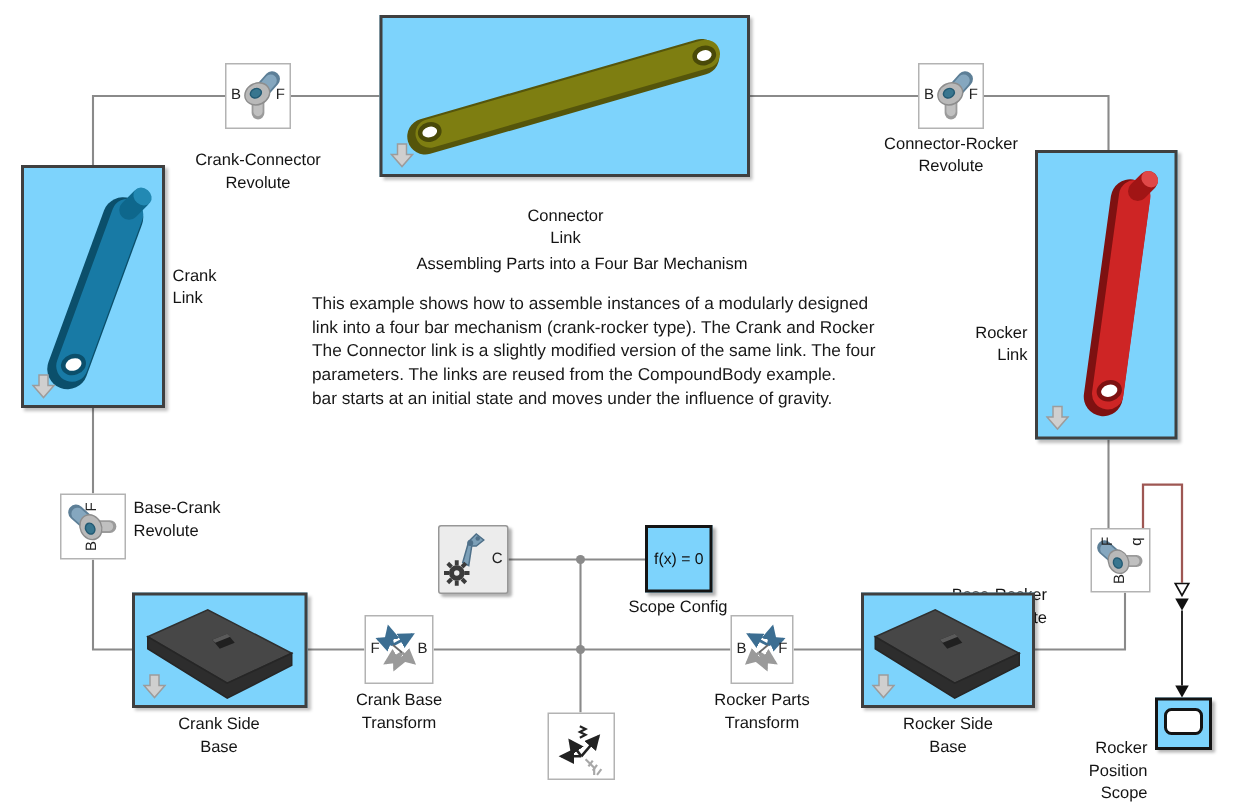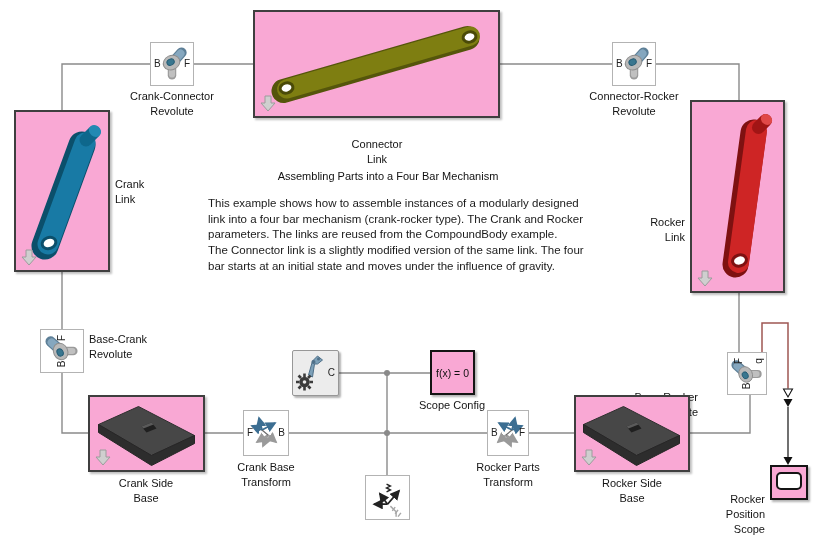--- a/index.html
+++ b/index.html
@@ -132,7 +132,7 @@
     <span class="port pl">B</span>
     <span class="port pr">F</span>
   </div>
-  <div class="label center" style="left:102px;top:89px;width:140px">
+  <div class="label center" style="left:102px;top:100px;width:140px">
     <span>Crank-Connector</span><br>
     <span>Revolute</span>
   </div>

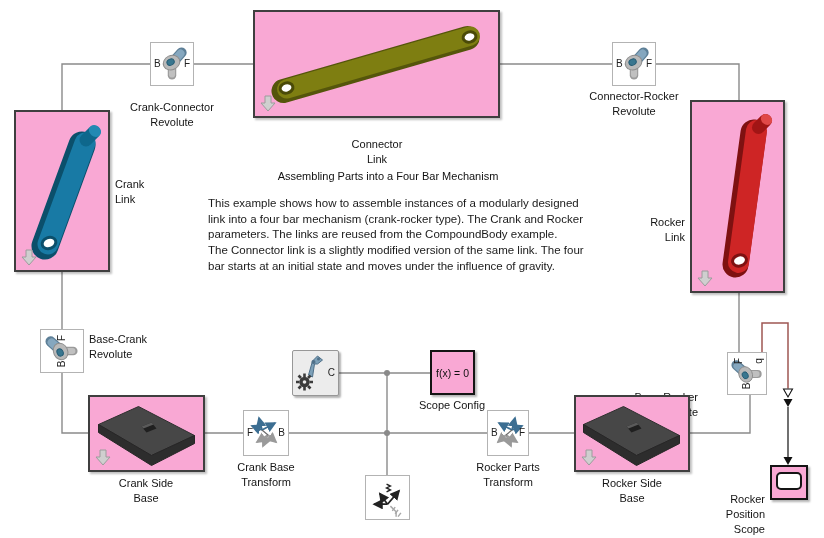--- a/index.html
+++ b/index.html
@@ -344,8 +344,8 @@
   <div class="desc">
     <div>This example shows how to assemble instances of a modularly designed</div>
     <div>link into a four bar mechanism (crank-rocker type). The Crank and Rocker</div>
+    <div>The Connector link is a slightly modified version of the same link. The four</div>
     <div>parameters. The links are reused from the CompoundBody example.</div>
-    <div>The Connector link is a slightly modified version of the same link. The four</div>
     <div>bar starts at an initial state and moves under the influence of gravity.</div>
   </div>
 

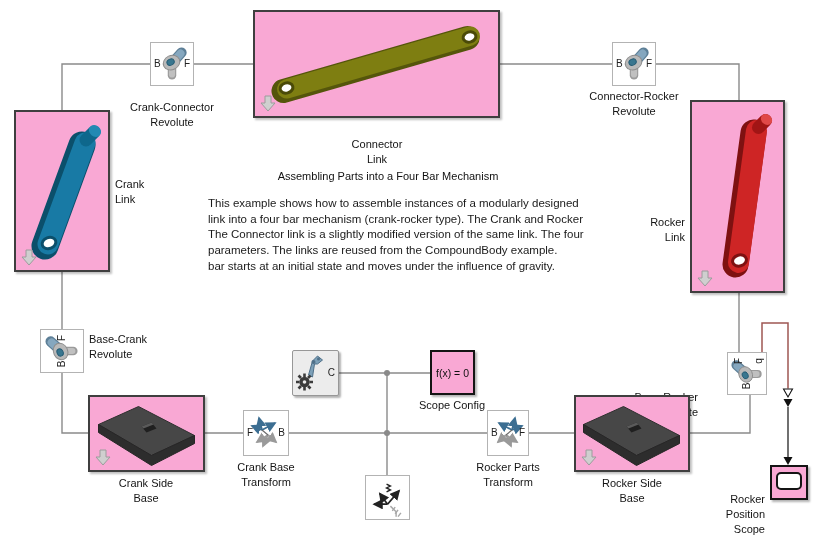--- a/index.html
+++ b/index.html
@@ -8,7 +8,7 @@
     font-family:"Liberation Sans", sans-serif; overflow:hidden;
   }
   .wires { position:absolute; left:0; top:0; width:824px; height:538px; }
-  .block { position:absolute; box-sizing:border-box; background:#f9a8d4; }
+  .block { position:absolute; box-sizing:border-box; background:#7dd3fc; }
   .pic-block { border:2px solid #3f3f3f; box-shadow:2px 2px 2px rgba(0,0,0,0.25); }
   .joint-block { border:1px solid #b3b3b3; background:#fff; }
   .cfg-block { border:1px solid #979797; background:#ececec; border-radius:2px;

